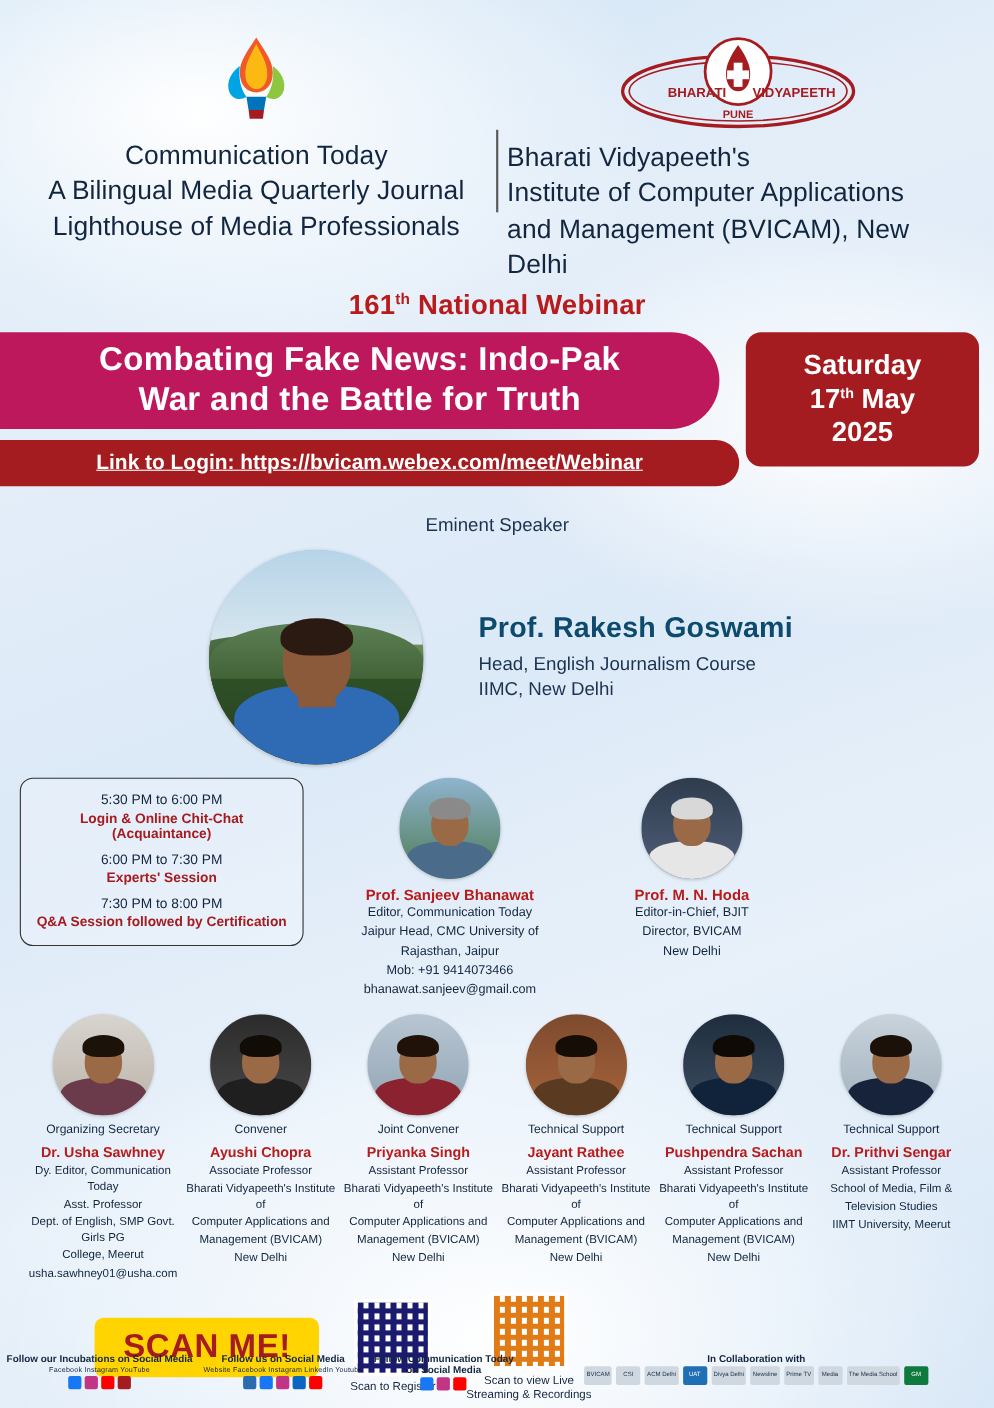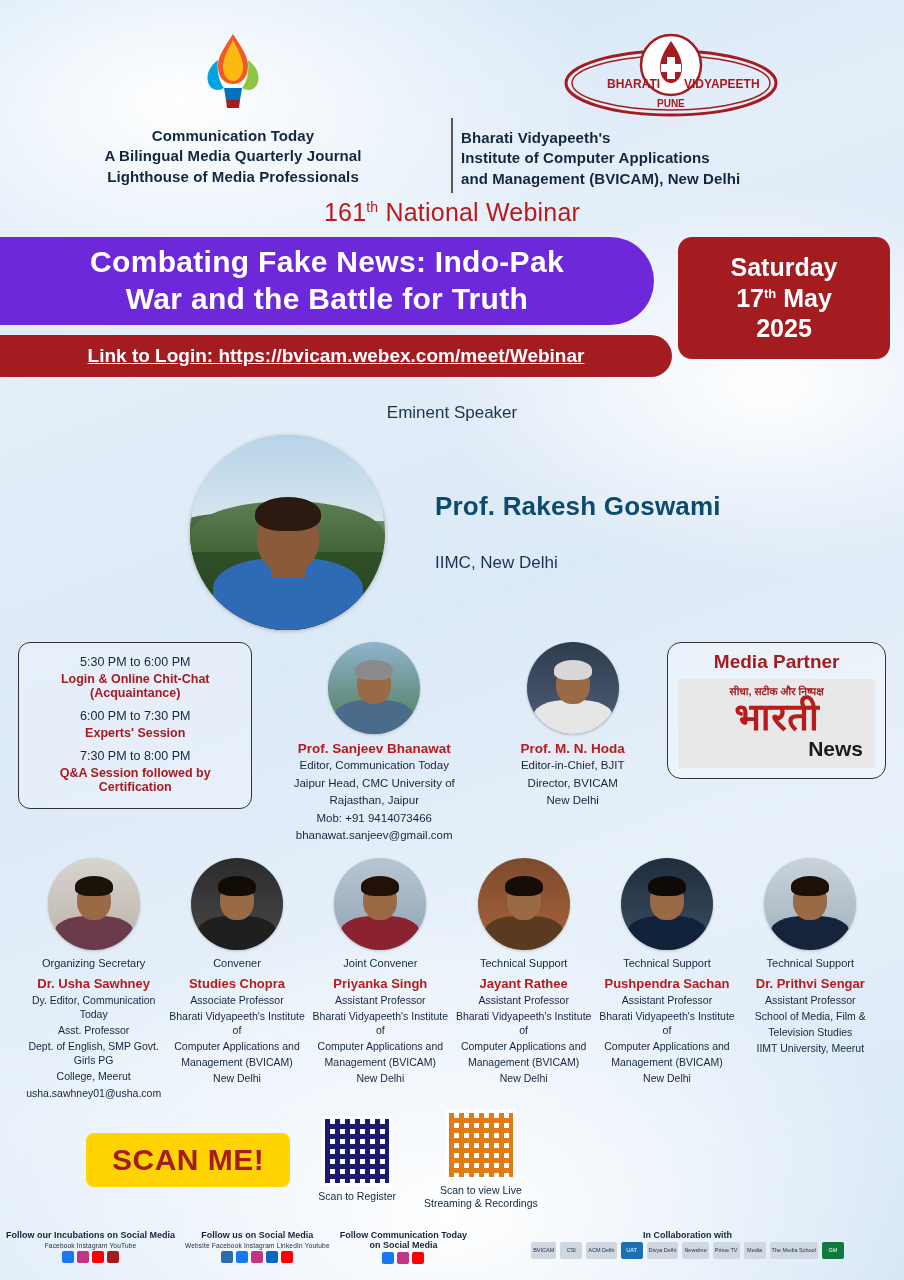--- a/index.html
+++ b/index.html
@@ -31,7 +31,7 @@
   .torch { height: 80px; display: flex; justify-content: center; align-items: flex-end; }
   .torch svg { display: block; }
   .hdr-left h1, .hdr-right h1 {
-    font-size: 15px; font-weight: bold; color: #12263f; line-height: 1.35;
+    font-size: 24px; font-weight: normal; color: #12263f; line-height: 1.35;
     letter-spacing: .1px;
   }
   .hdr-left h1 { margin-top: 16px; }

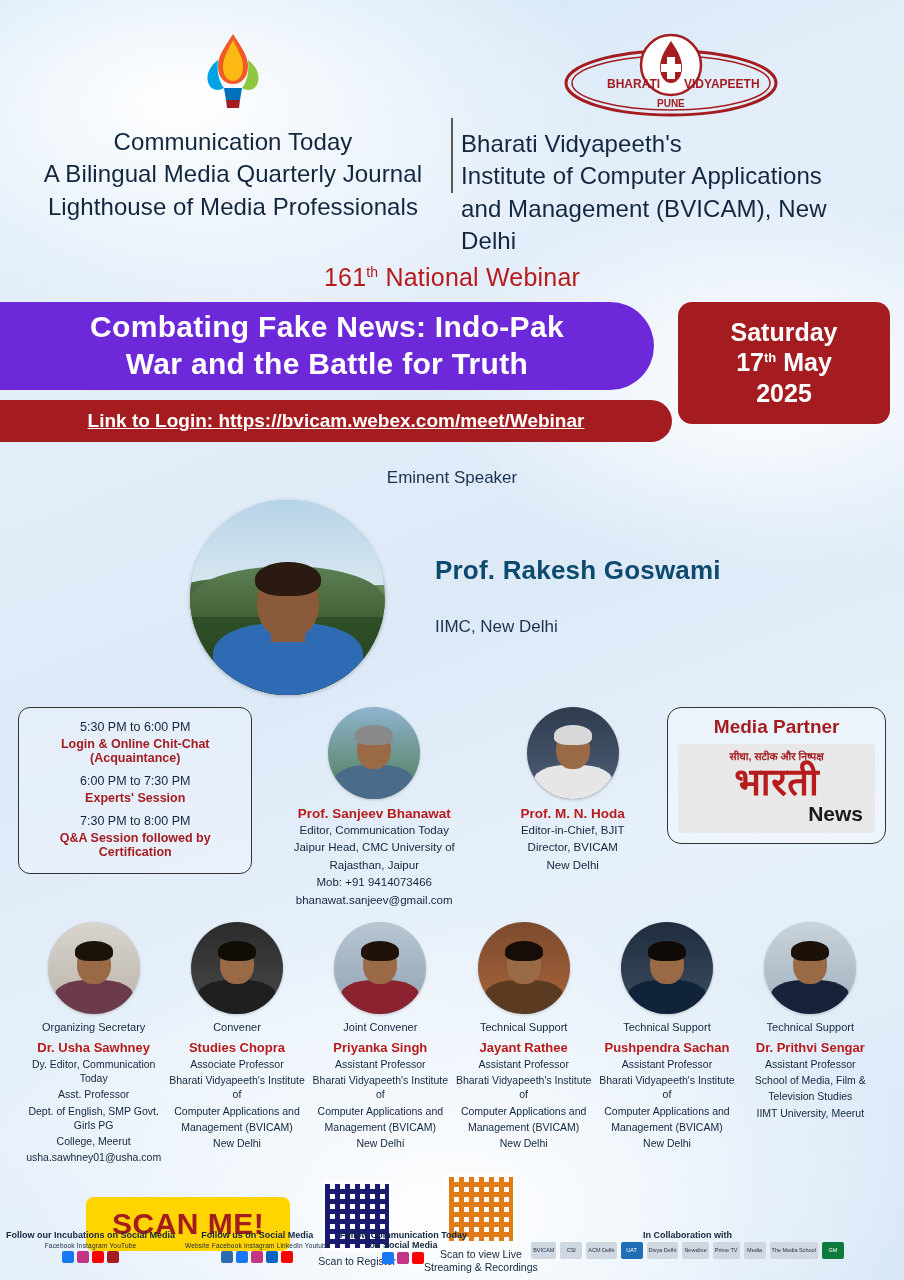--- a/index.html
+++ b/index.html
@@ -42,7 +42,7 @@
     text-align: center; font-size: 16px; color: #1b3350; margin-top: 8px;
   }
   .webinar-no {
-    text-align: center; font-size: 25px; font-weight: normal; color: #b81b1b;
+    text-align: center; font-size: 25px; font-weight: bold; color: #b81b1b;
     margin-top: 5px; letter-spacing: .2px;
   }
   .webinar-no sup { font-size: 14px; }

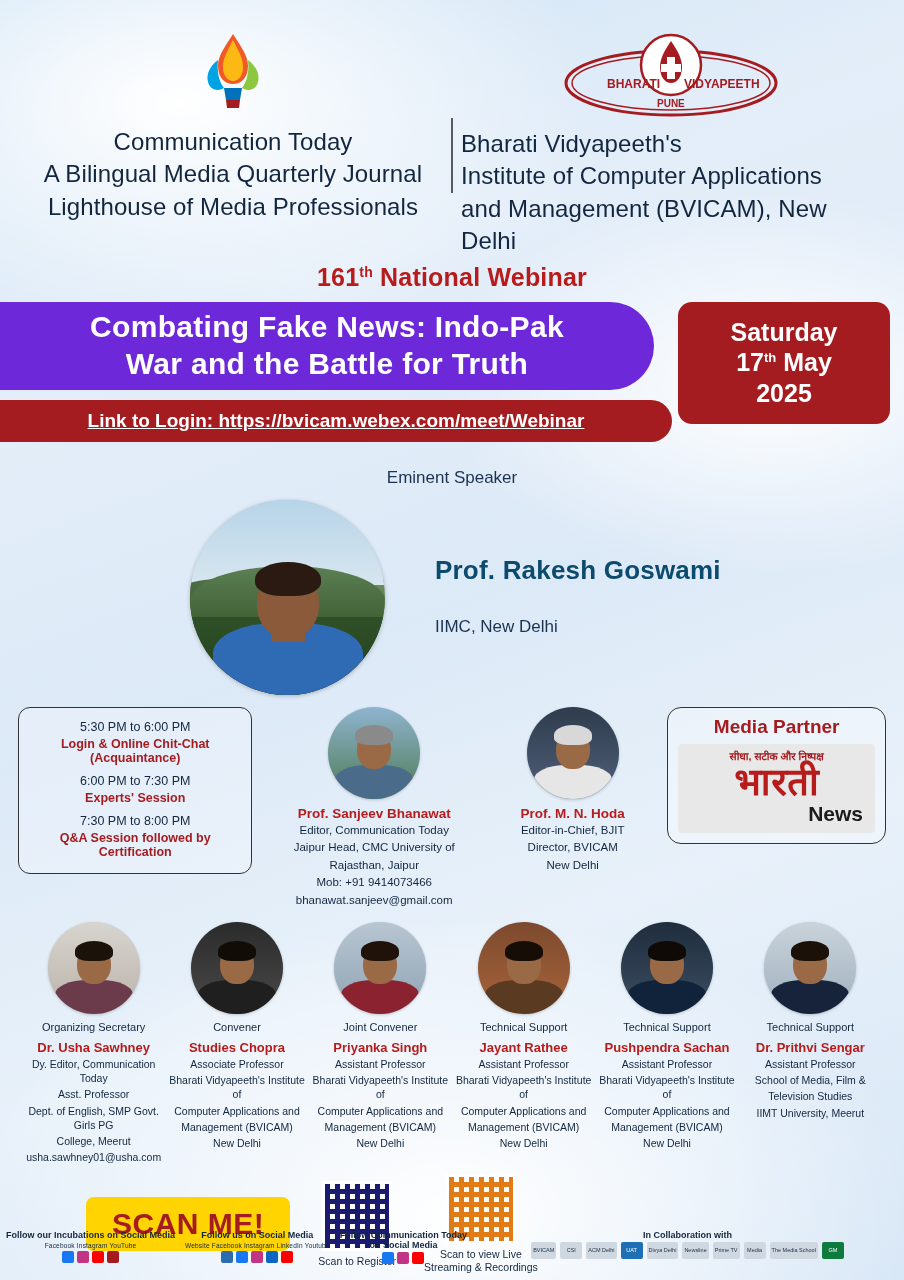--- a/index.html
+++ b/index.html
@@ -51,7 +51,7 @@
   .bands { position: relative; margin-top: 10px; height: 142px; }
   .title-band {
     position: absolute; left: 0; top: 0; width: 654px; height: 88px;
-    background: #6d28d9; border-radius: 0 44px 44px 0;
+    background: #be185d; border-radius: 0 44px 44px 0;
     display: flex; align-items: center; justify-content: center;
     color: #fff; text-align: center;
   }

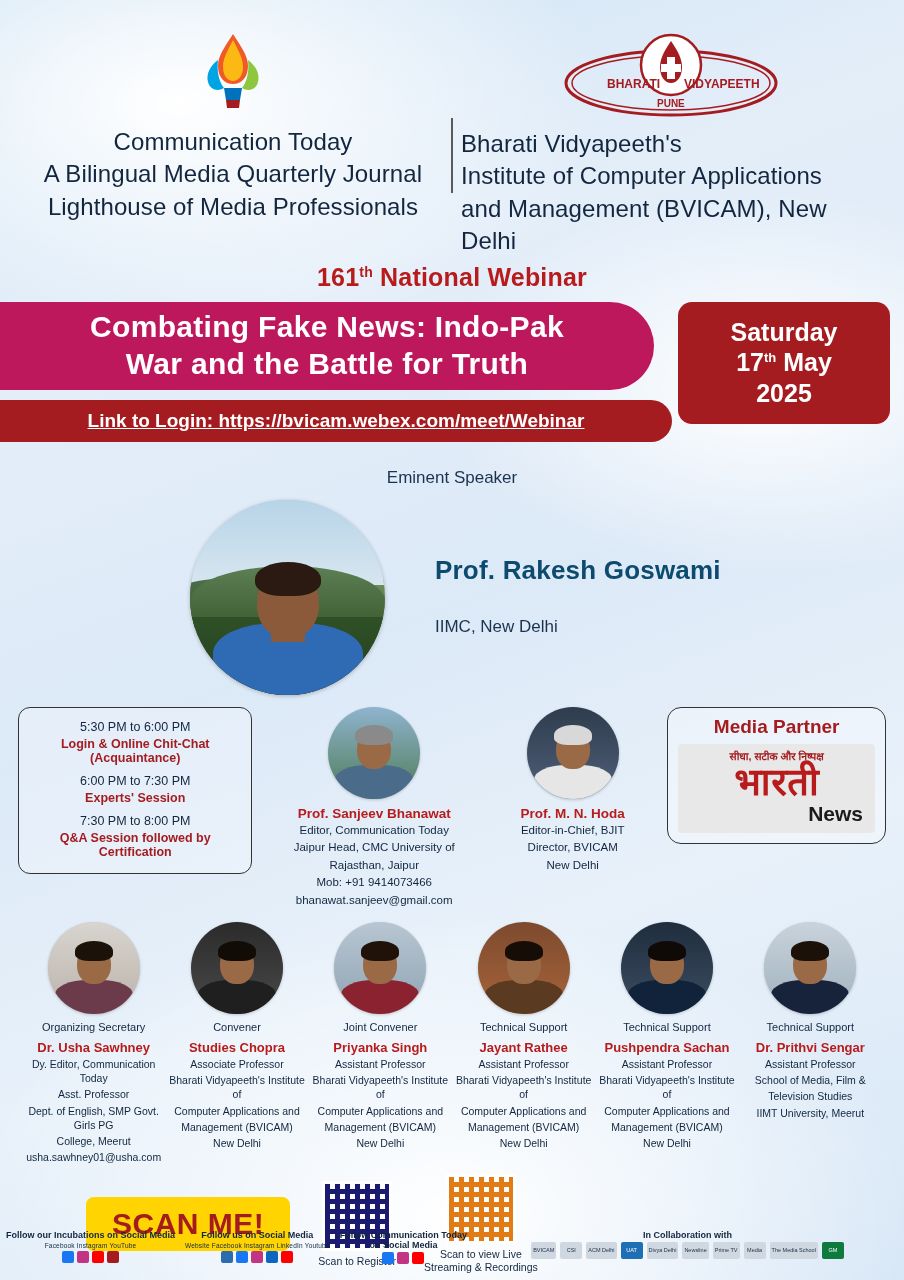--- a/index.html
+++ b/index.html
@@ -286,7 +286,7 @@
     <div class="speaker-info">
       <div class="nm">Prof. Rakesh Goswami</div>
       <div class="rl">
-        <br>
+        <span>Head, English Journalism Course</span><br>
         <span>IIMC, New Delhi</span>
       </div>
     </div>

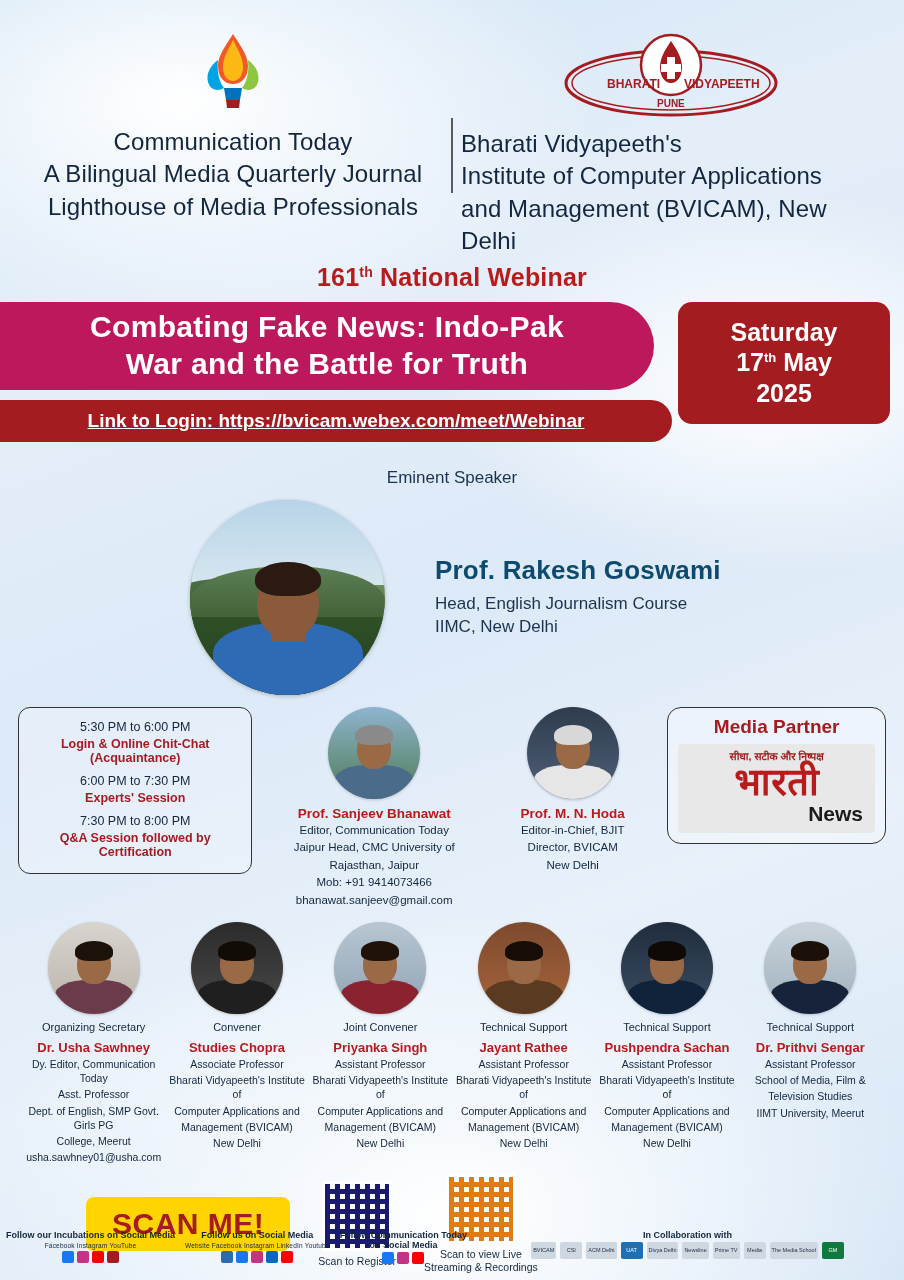--- a/index.html
+++ b/index.html
@@ -331,14 +331,6 @@
       <div class="p-role">New Delhi</div>
     </div>
 
-    <div class="media-partner">
-      <div class="mp-t">Media Partner</div>
-      <div class="mp-box">
-        <div class="mp-tag">सीधा, सटीक और निष्पक्ष</div>
-        <div class="mp-hi">भारती</div>
-        <div class="mp-news">News</div>
-      </div>
-    </div>
   </div>
 
   <div class="grid6">

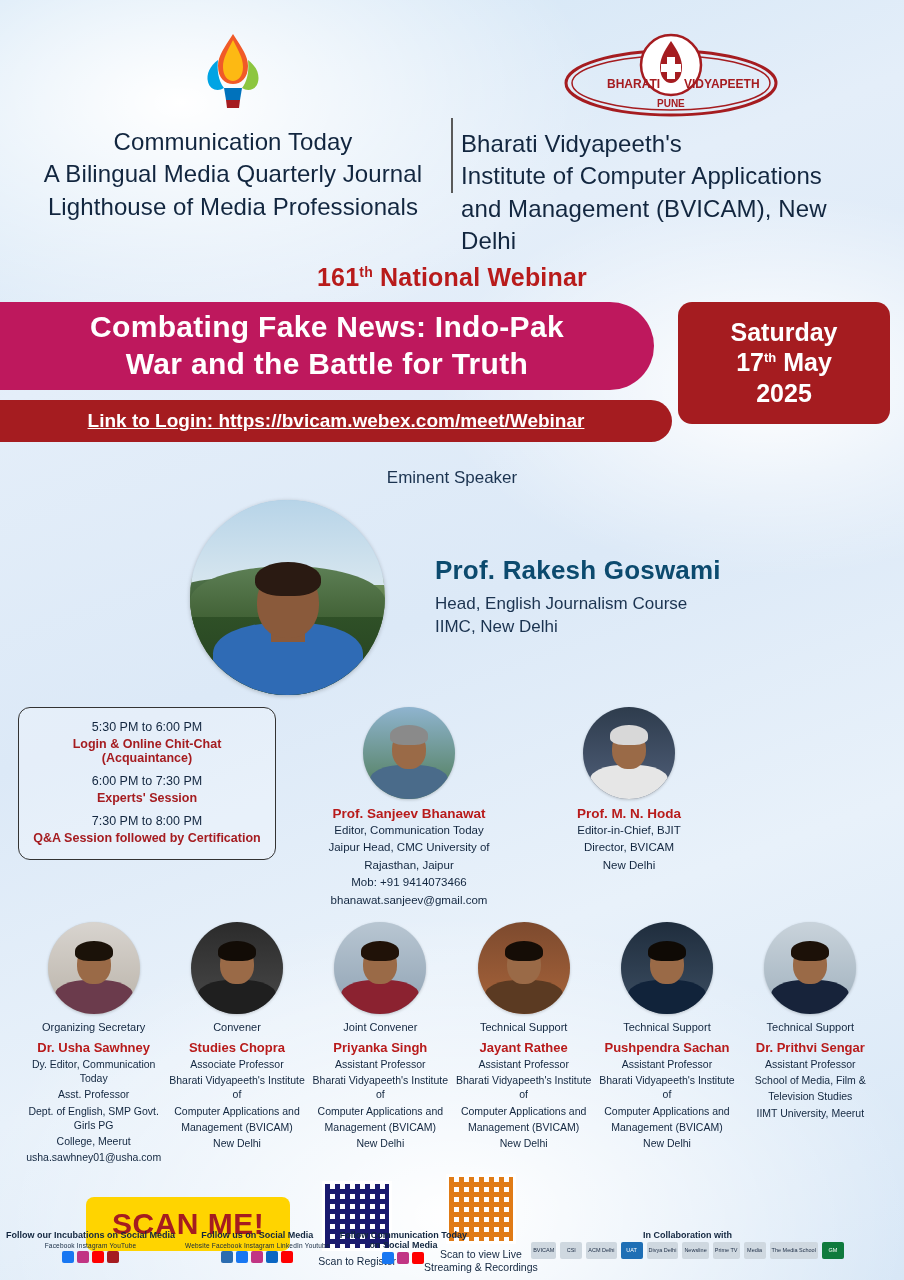--- a/index.html
+++ b/index.html
@@ -359,7 +359,7 @@
         <div class="hr" style="background:#120c06;"></div>
       </div>
       <div class="p-pre">Convener</div>
-      <div class="p-name">Studies Chopra</div>
+      <div class="p-name">Ayushi Chopra</div>
       <div class="p-role">Associate Professor</div>
       <div class="p-role">Bharati Vidyapeeth's Institute of</div>
       <div class="p-role">Computer Applications and</div>

